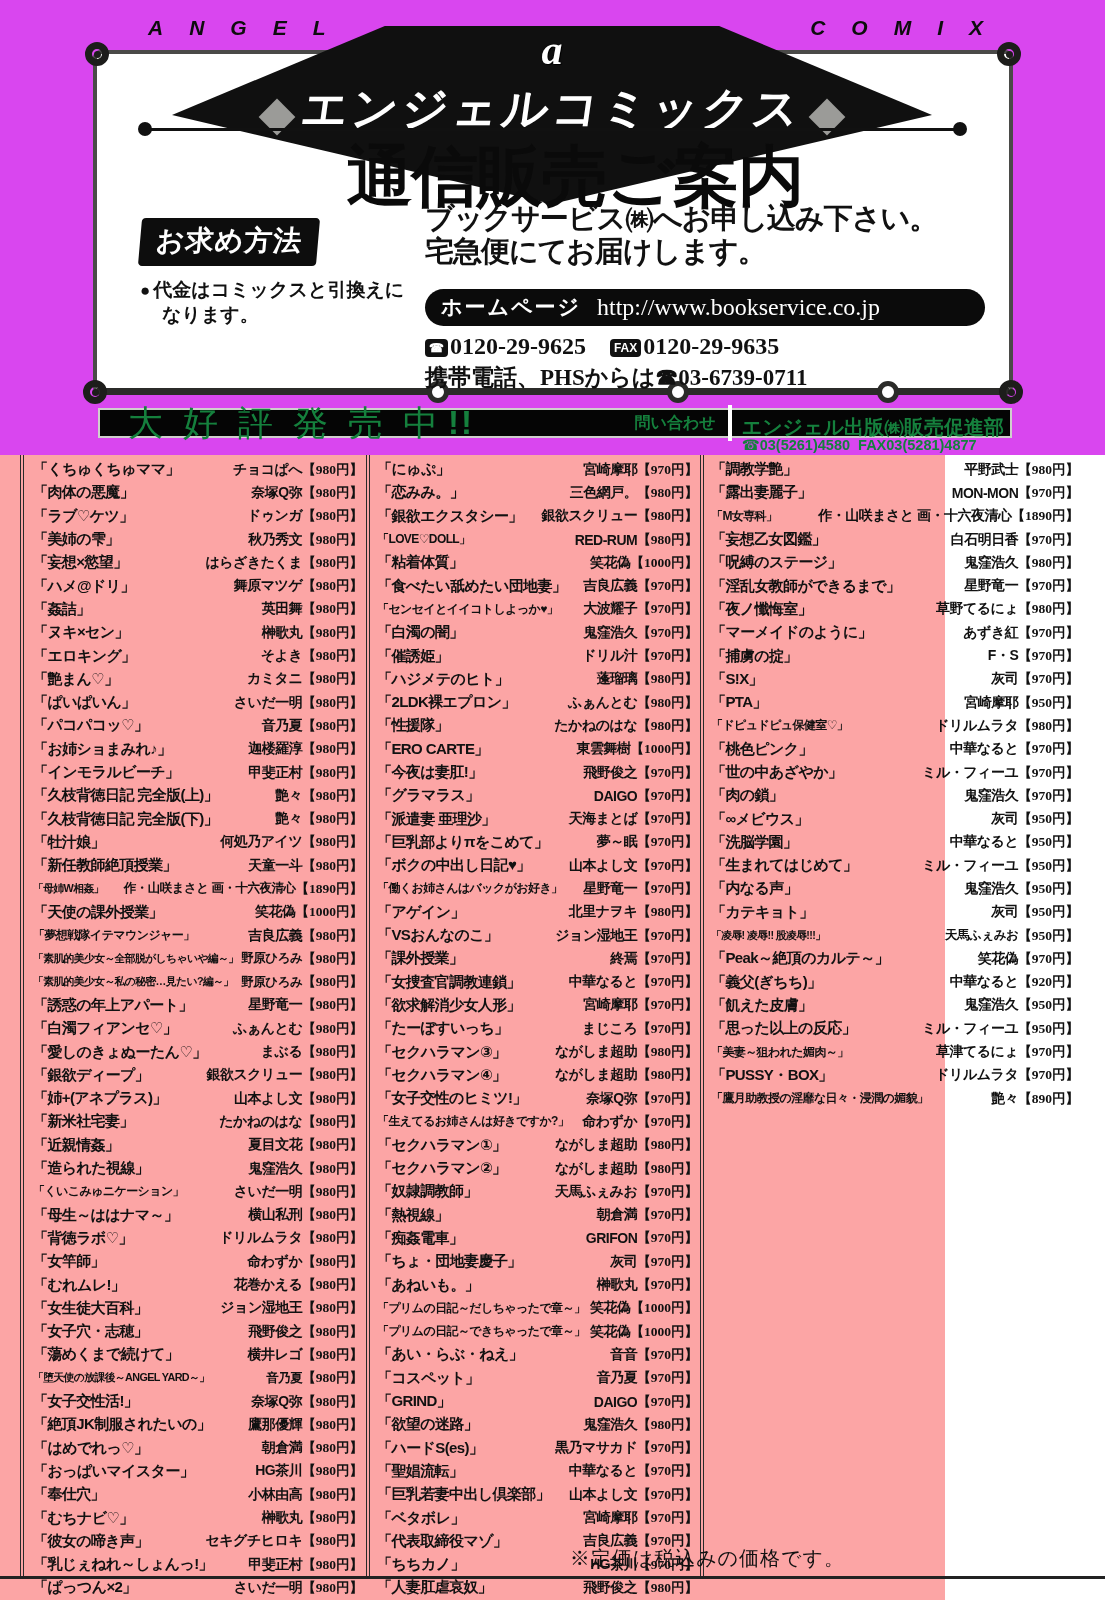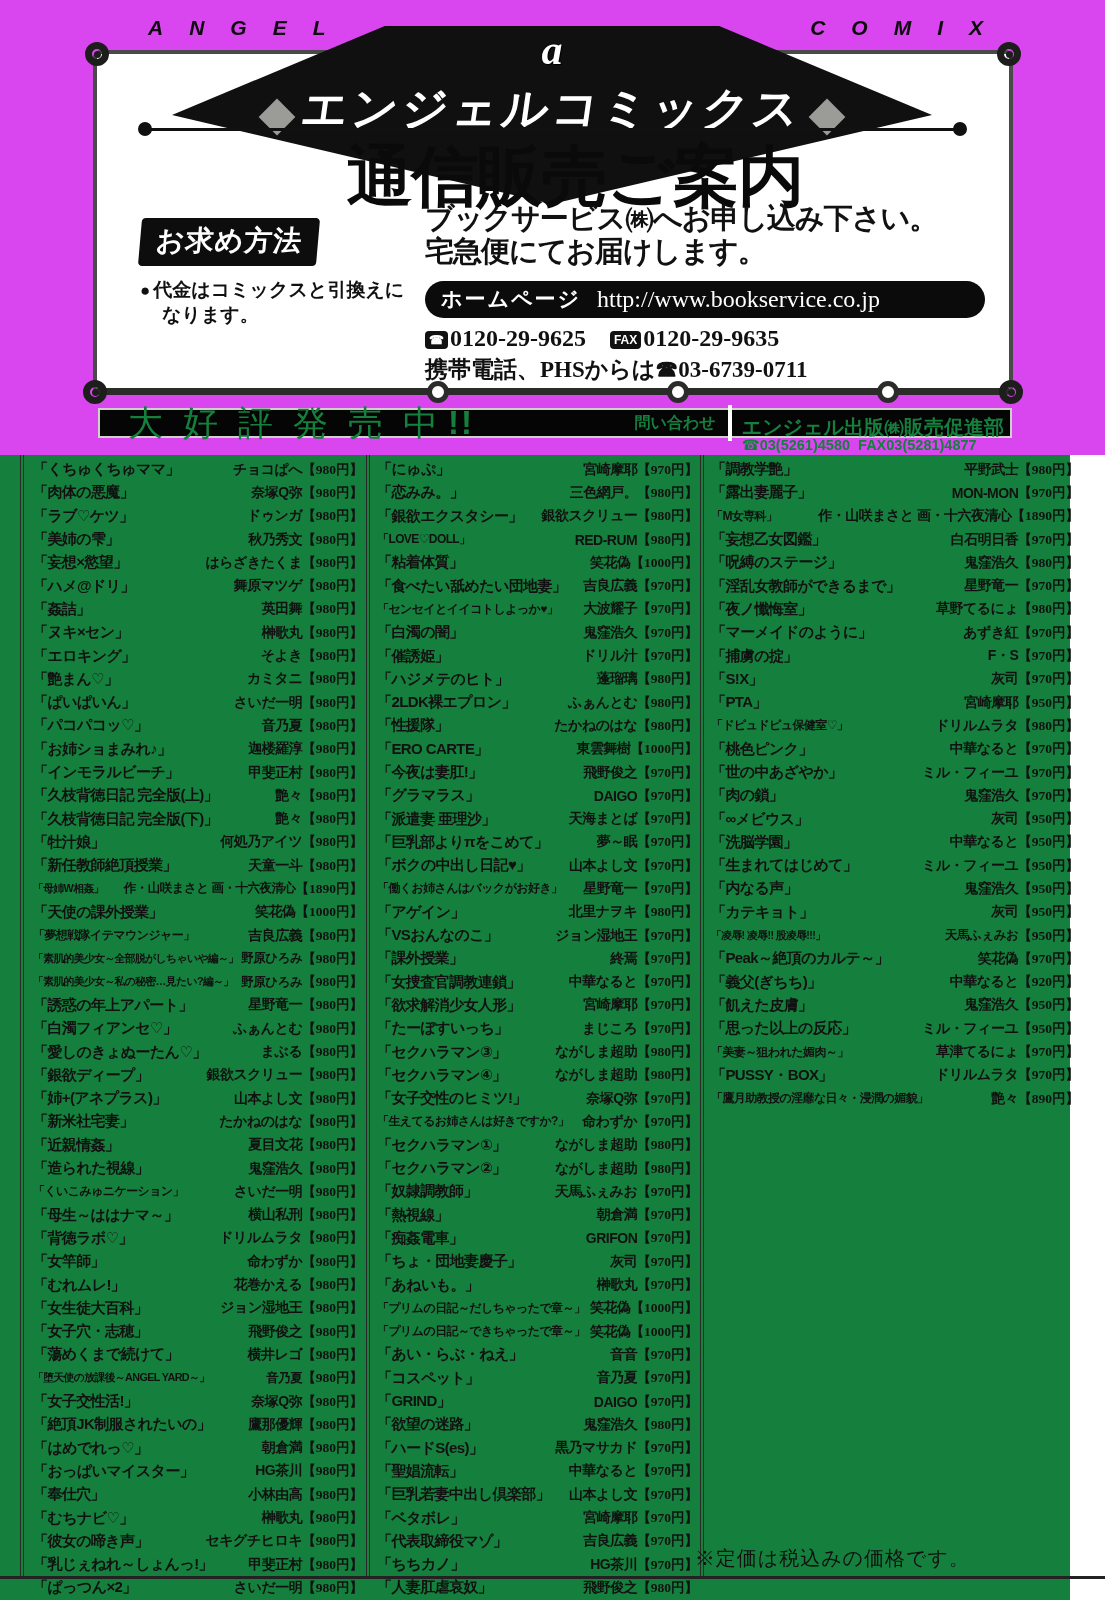--- a/index.html
+++ b/index.html
@@ -42,7 +42,7 @@
   .apply { position:absolute; left:425px; top:202px; width:585px; }
   .apply .ln { font-family:"Liberation Serif","DejaVu Serif",serif; font-size:29px; font-weight:bold;
             letter-spacing:-1px; line-height:1.15; }
-  .hp-pill { margin-top:12px; background:#0b0b0b; color:#fff; border-radius:19px; height:37px;
+  .hp-pill { margin-top:20px; background:#0b0b0b; color:#fff; border-radius:19px; height:37px;
             display:flex; align-items:center; padding:0 16px; gap:16px; width:560px; }
   .hp-label { font-size:21px; font-weight:bold; letter-spacing:2px; }
   .hp-url { font-family:"Liberation Serif","DejaVu Serif",serif; font-size:24px; }

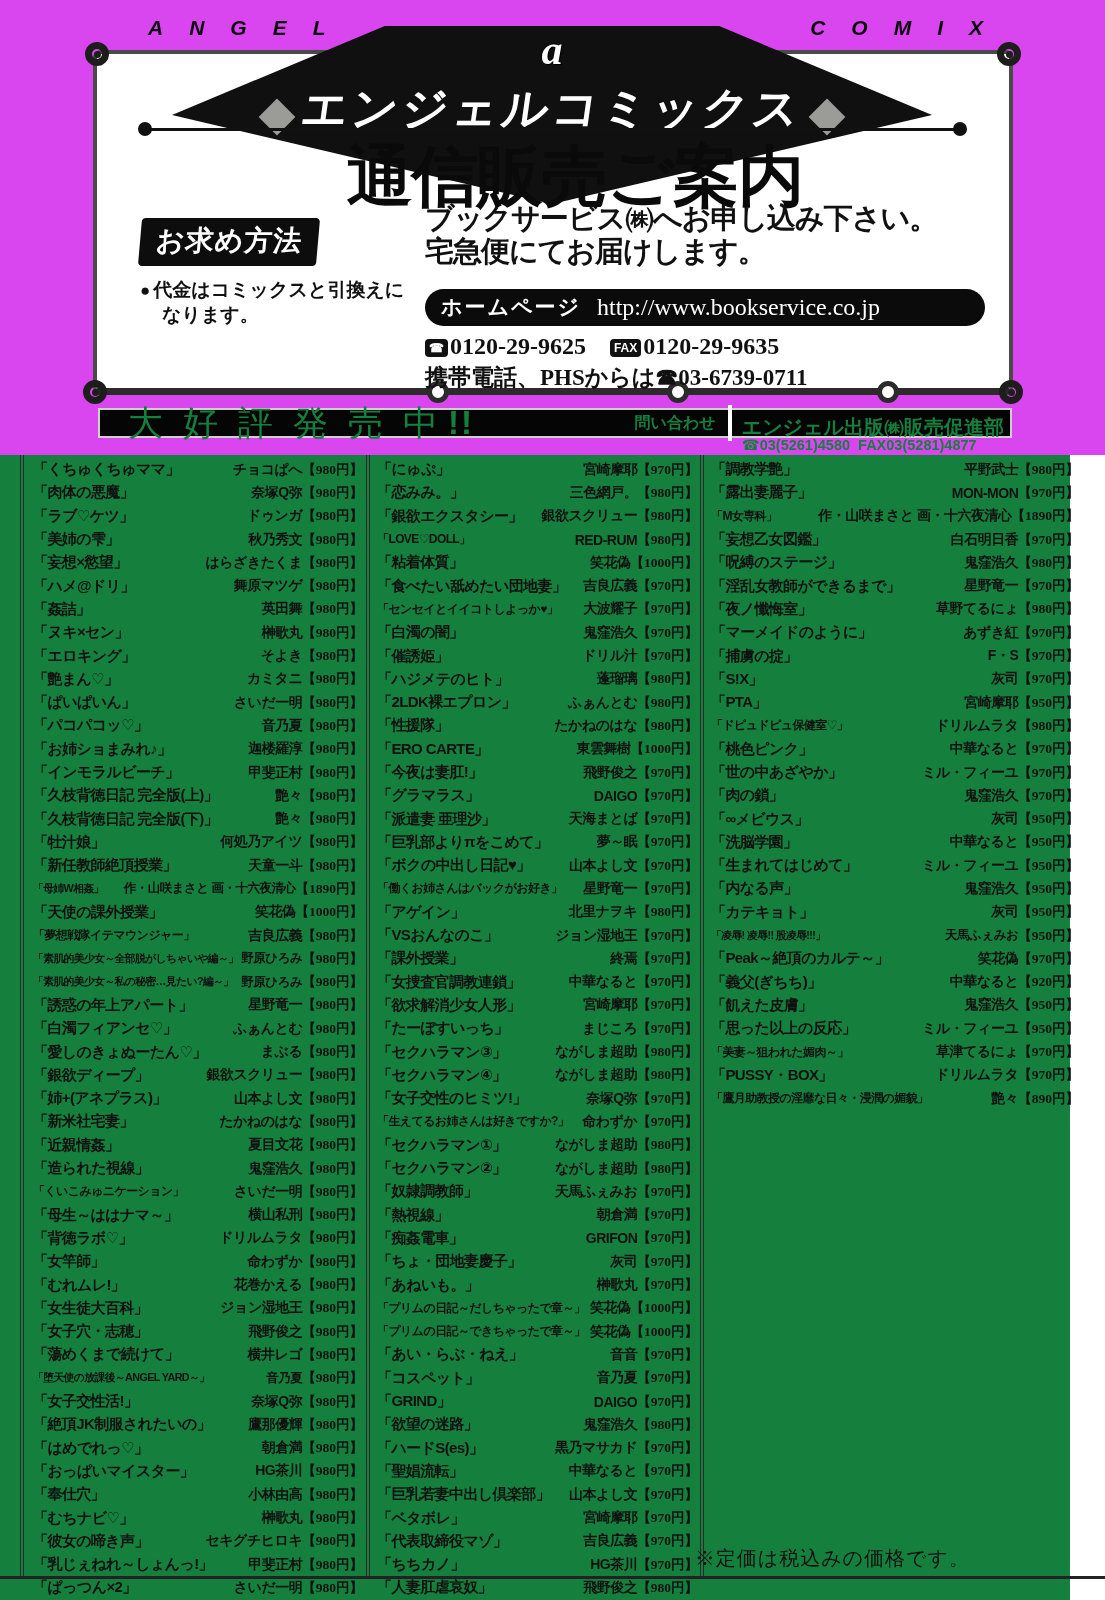--- a/index.html
+++ b/index.html
@@ -74,7 +74,7 @@
   .contact .tel { font-size:14.5px; font-weight:bold; }
 
   
-  .list { position:absolute; left:0; top:455px; width:1070px; height:1145px; background:#15803d; }
+  .list { position:absolute; left:0; top:455px; width:945px; height:1145px; background:#fca5a5; }
   .vline { position:absolute; top:0; height:1122px; width:4px;
            border-left:1.6px solid #2a2a2a; border-right:1.6px solid #2a2a2a; }
   .vl1 { left:20px; } .vl2 { left:366px; } .vl3 { left:700px; }

